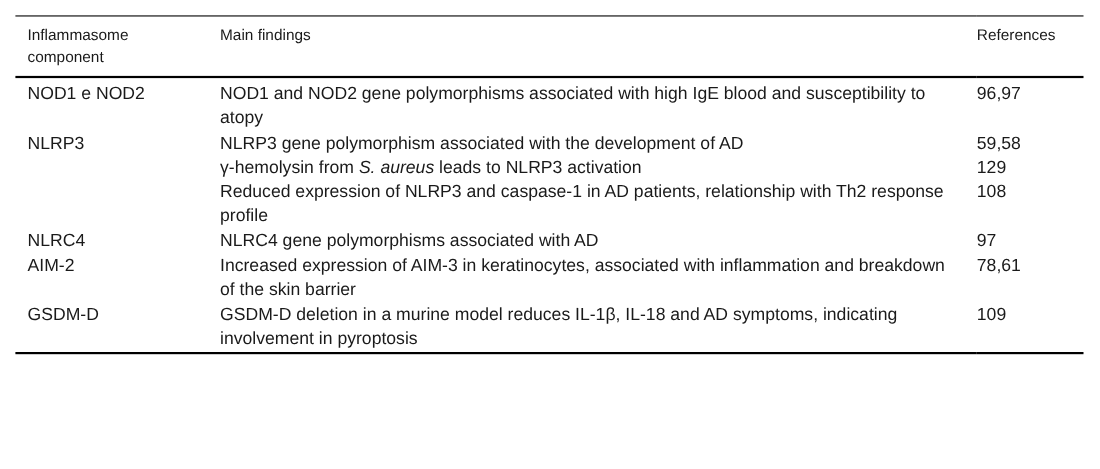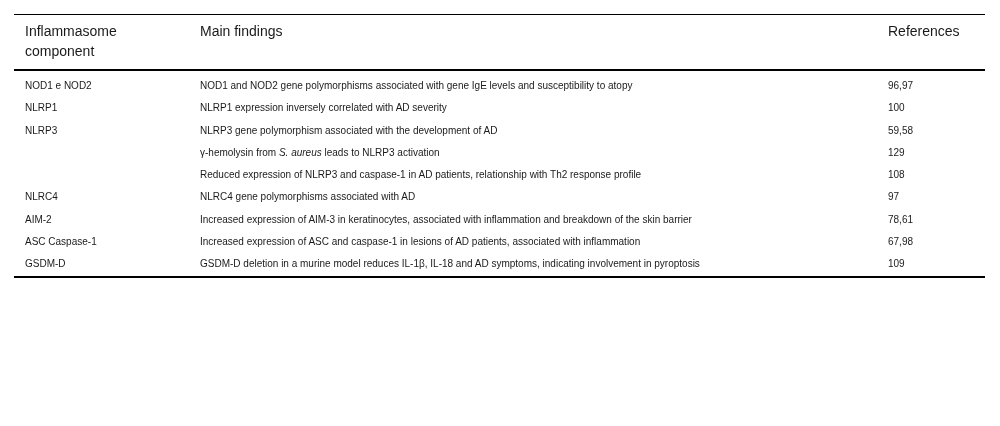--- a/index.html
+++ b/index.html
@@ -41,7 +41,7 @@
     vertical-align: top;
     padding: 0;
     line-height: 22.3px;
-    font-size: 10px;
+    font-size: 16px;
   }
   tbody tr.first-body-row td { padding-top: 4px; }
   td.col-component { padding-left: 11px; }

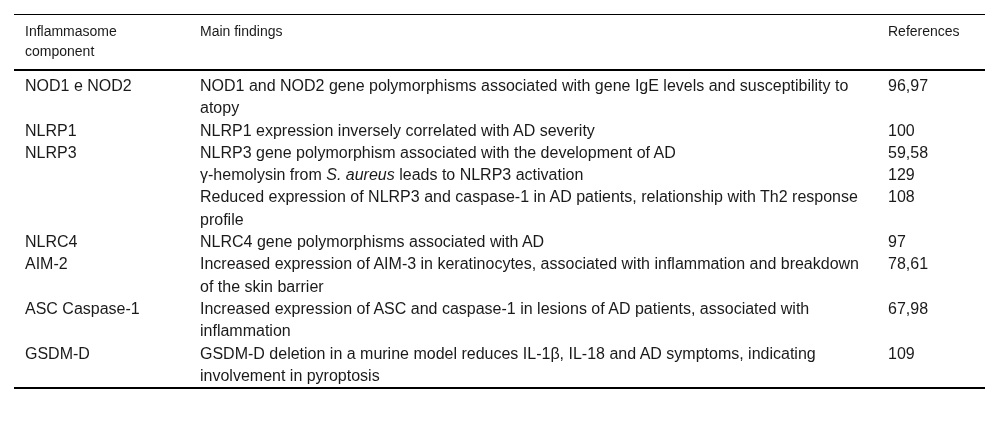--- a/index.html
+++ b/index.html
@@ -71,7 +71,7 @@
     <tbody>
       <tr class="first-body-row">
         <td class="col-component">NOD1 e NOD2</td>
-        <td class="col-findings">NOD1 and NOD2 gene polymorphisms associated with gene IgE levels and susceptibility to atopy</td>
+        <td class="col-findings">NOD1 and NOD2 gene polymorphisms associated with high IgE blood and susceptibility to atopy</td>
         <td class="col-references">96,97</td>
       </tr>
       <tr>

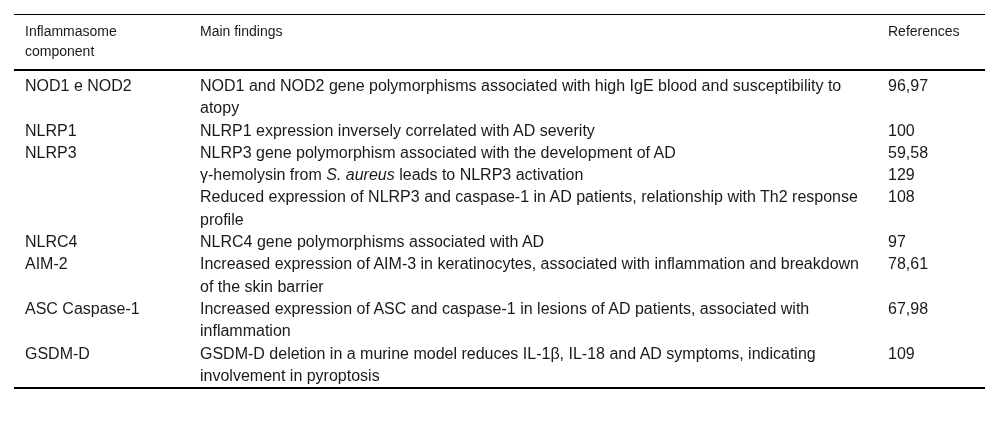--- a/index.html
+++ b/index.html
@@ -75,11 +75,6 @@
         <td class="col-references">96,97</td>
       </tr>
       <tr>
-        <td class="col-component">NLRP1</td>
-        <td class="col-findings">NLRP1 expression inversely correlated with AD severity</td>
-        <td class="col-references">100</td>
-      </tr>
-      <tr>
         <td class="col-component">NLRP3</td>
         <td class="col-findings">NLRP3 gene polymorphism associated with the development of AD</td>
         <td class="col-references">59,58</td>

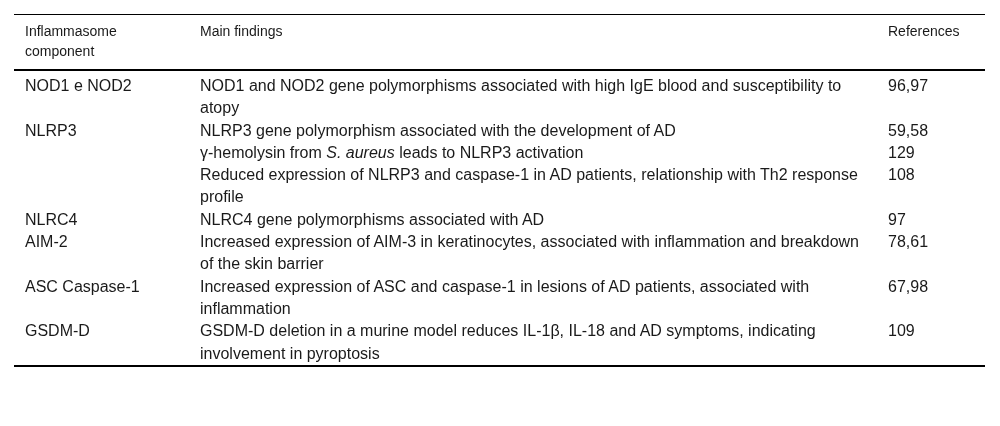--- a/index.html
+++ b/index.html
@@ -100,11 +100,6 @@
         <td class="col-references">78,61</td>
       </tr>
       <tr>
-        <td class="col-component">ASC Caspase-1</td>
-        <td class="col-findings">Increased expression of ASC and caspase-1 in lesions of AD patients, associated with inflammation</td>
-        <td class="col-references">67,98</td>
-      </tr>
-      <tr>
         <td class="col-component">GSDM-D</td>
         <td class="col-findings">GSDM-D deletion in a murine model reduces IL-1β, IL-18 and AD symptoms, indicating involvement in pyroptosis</td>
         <td class="col-references">109</td>

